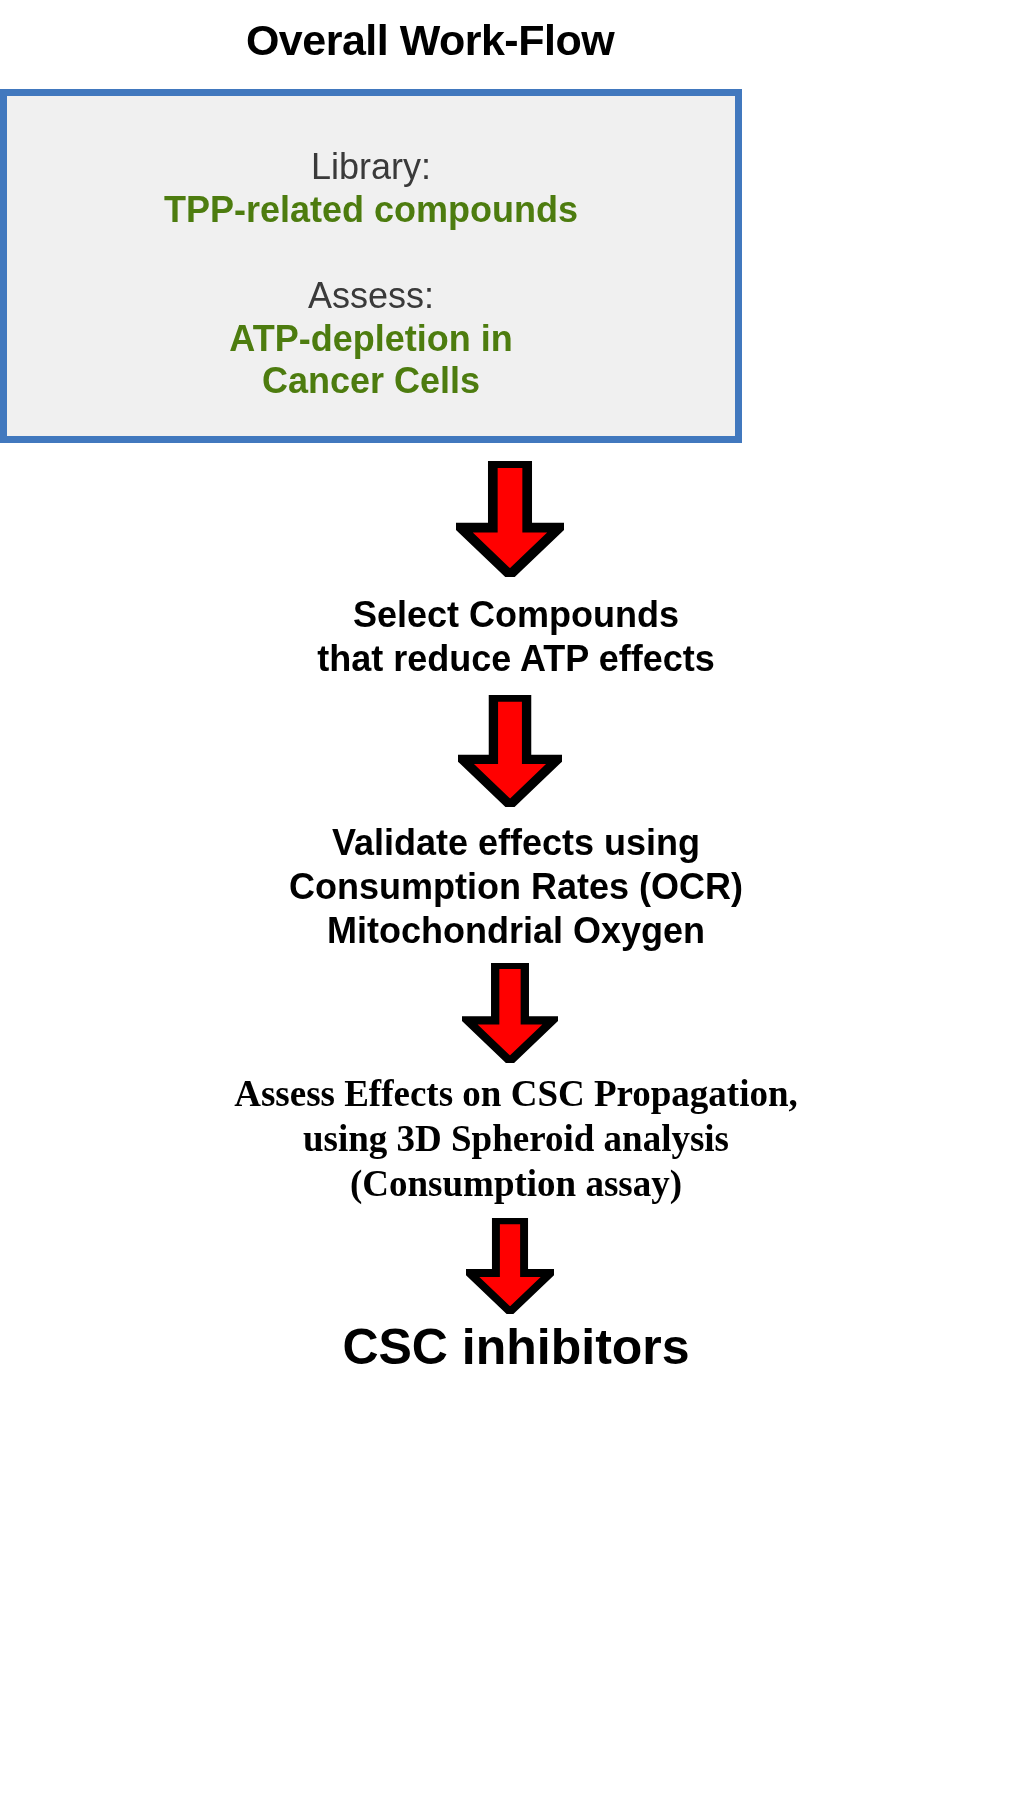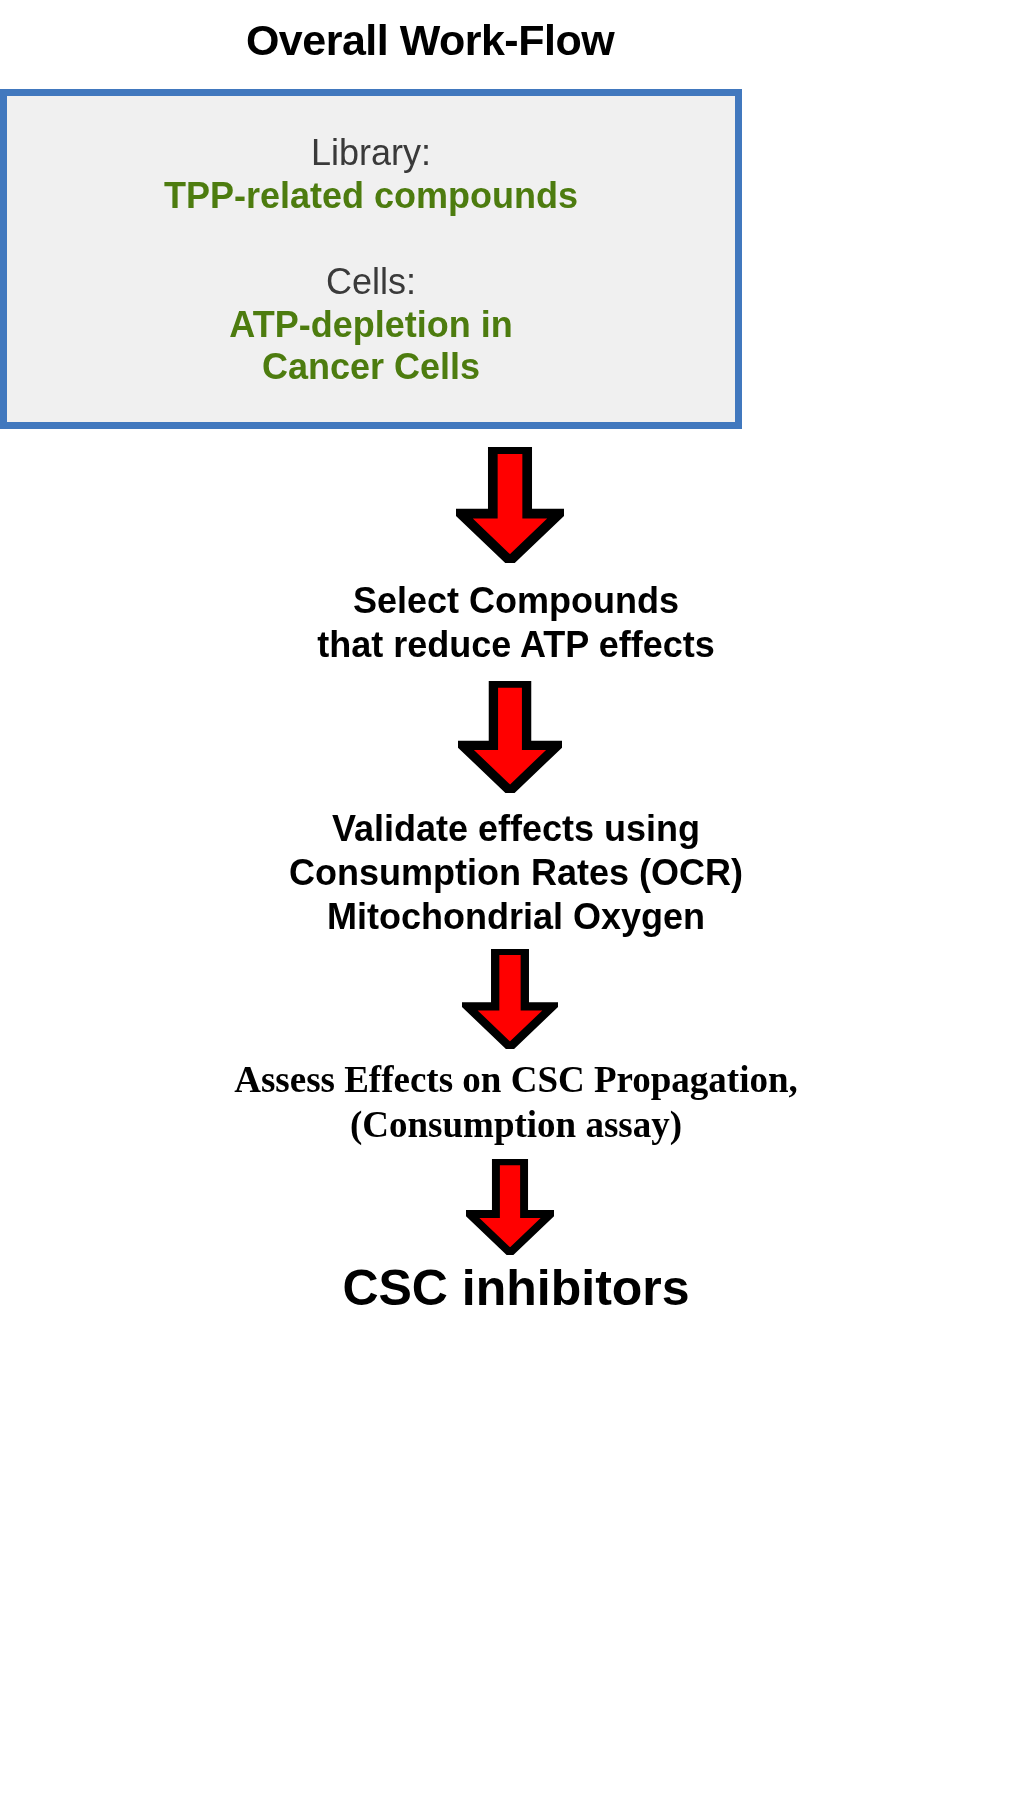--- a/index.html
+++ b/index.html
@@ -43,7 +43,7 @@
     box-sizing: border-box;
     border: 7px solid #4178be;
     background: #f0f0f0;
-    padding: 36px 20px 34px 20px;
+    padding: 50px 20px 34px 20px;
     text-align: center;
     color: #333333;
   }

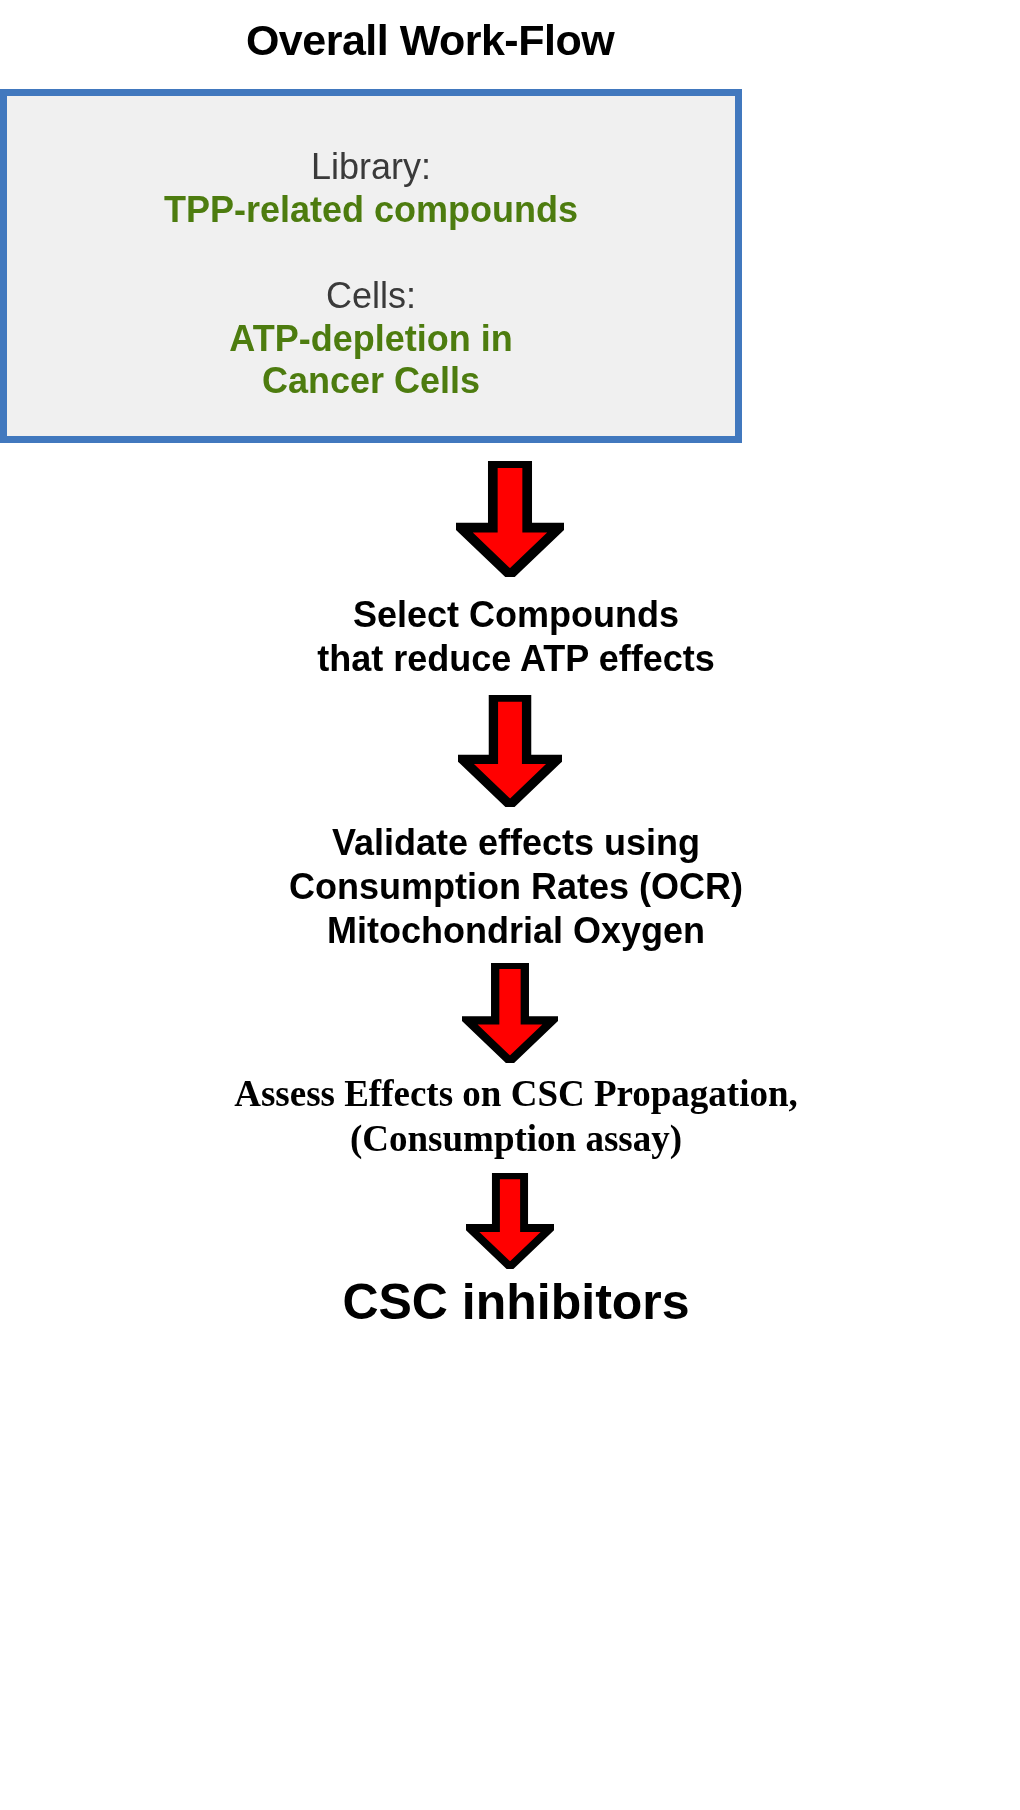--- a/index.html
+++ b/index.html
@@ -110,7 +110,7 @@
       <div class="box-value">TPP-related compounds</div>
     </div>
     <div class="box-group">
-      <div class="box-label">Cells:</div>
+      <div class="box-label">Assess:</div>
       <div class="box-value">ATP-depletion in</div>
       <div class="box-value">Cancer Cells</div>
     </div>

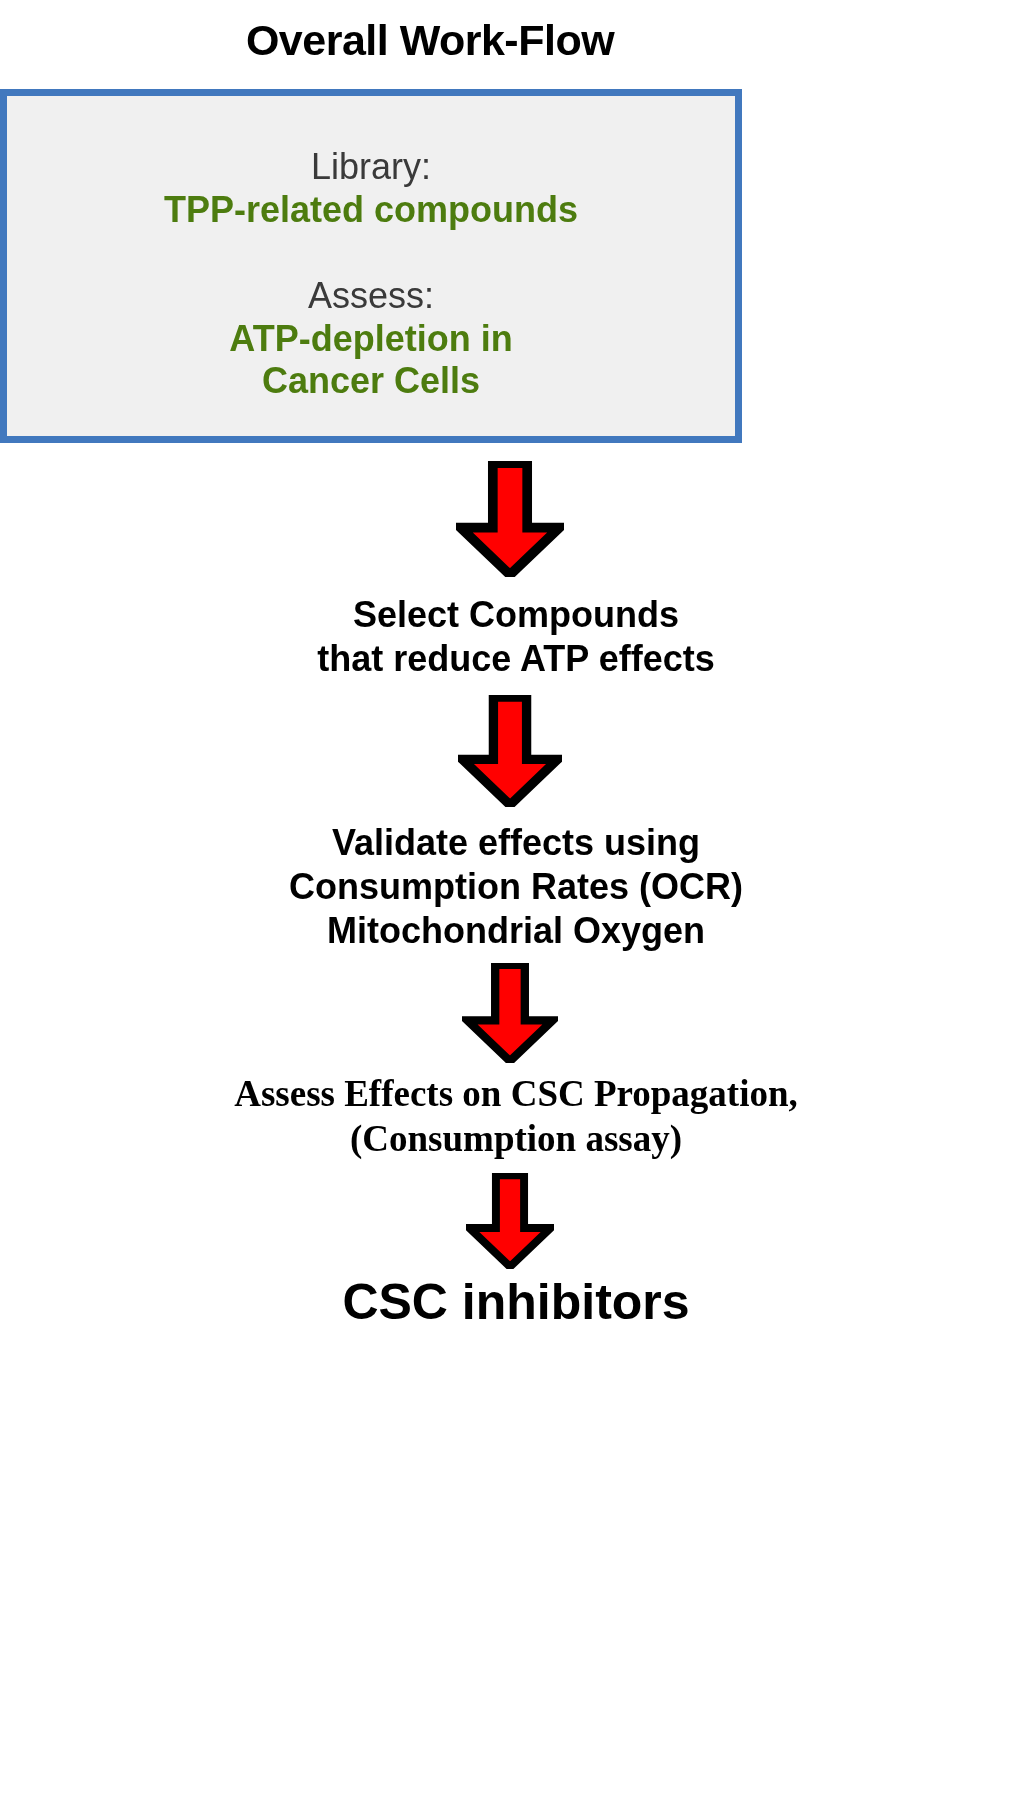--- a/index.html
+++ b/index.html
@@ -152,6 +152,7 @@
   <div class="step-wrap">
     <div class="step-text wide">
       <div>Assess Effects on CSC Propagation,</div>
+      <div>using 3D Spheroid analysis</div>
       <div>(Consumption assay)</div>
     </div>
   </div>

